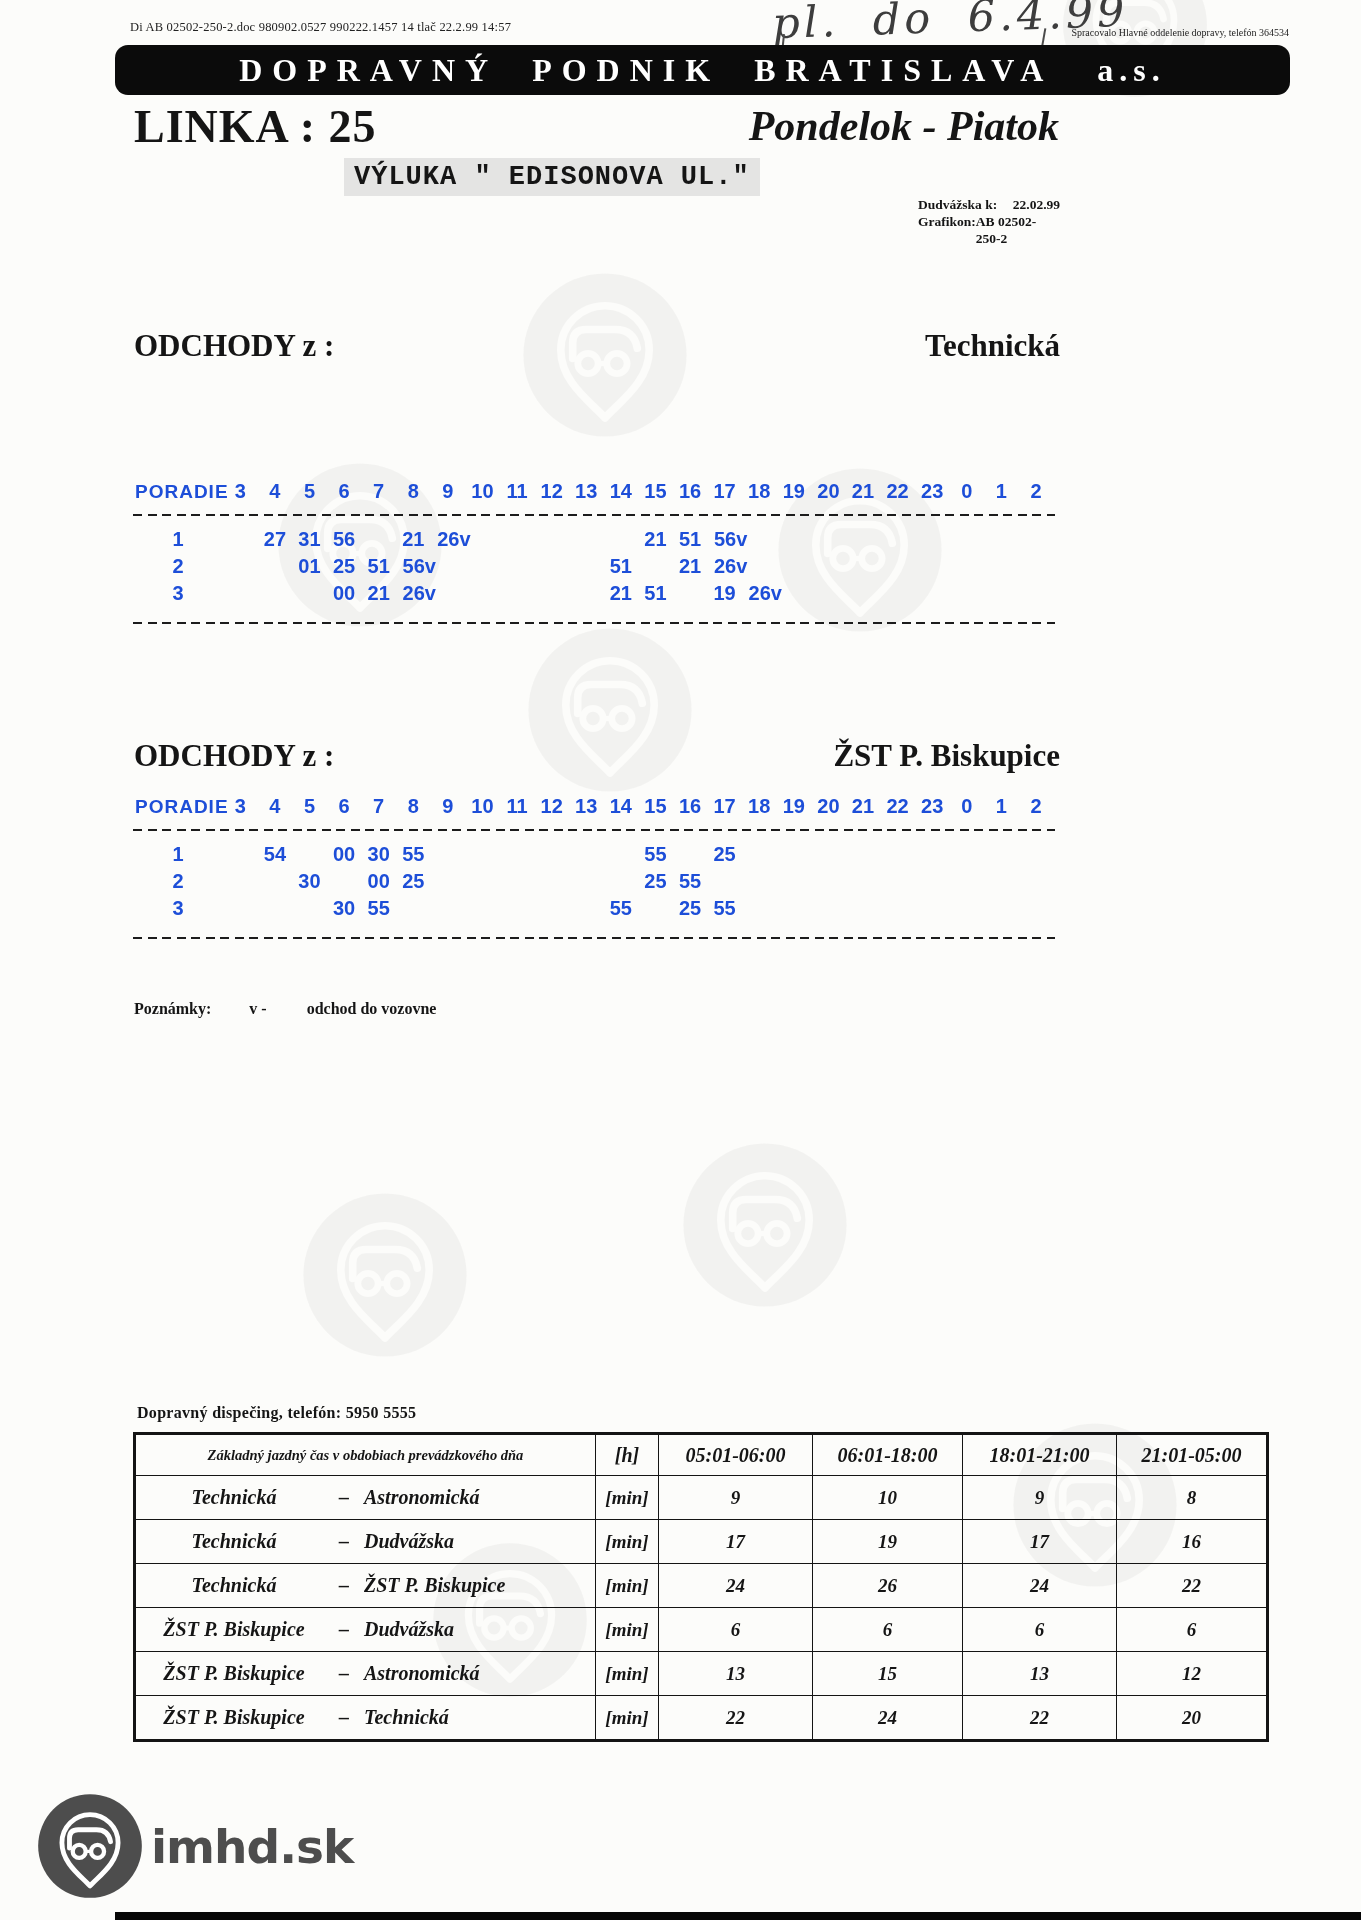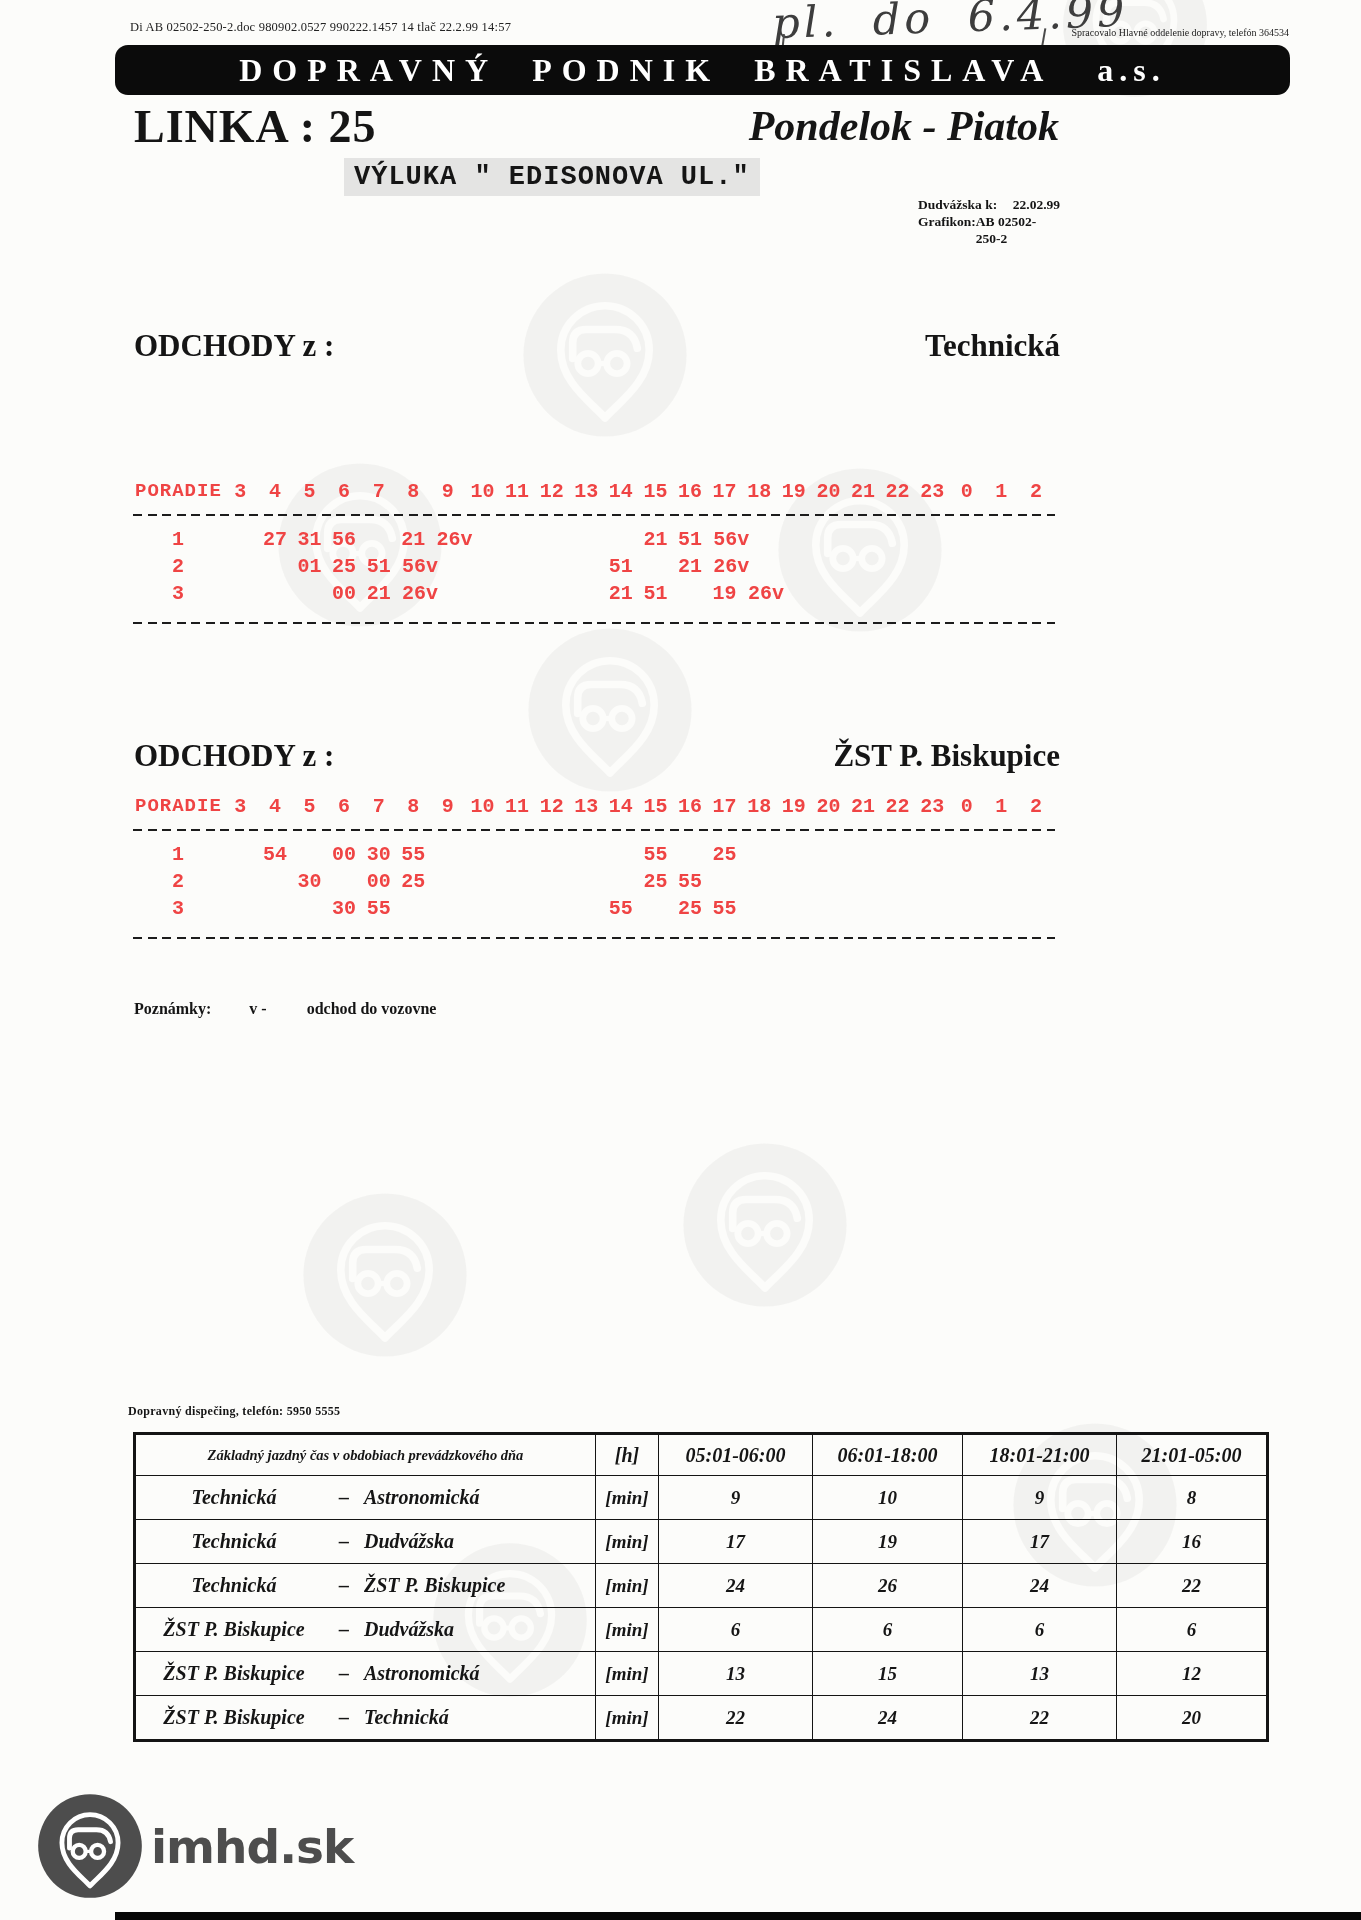--- a/index.html
+++ b/index.html
@@ -45,7 +45,7 @@
   .sec-title.sec2{top:738px;}
   .mono-table{
     position:absolute;left:133px;width:922px;
-    font-family:Liberation Mono, monospace;font-size:20px;font-weight:bold;color:#ef4444;
+    font-family:Liberation Sans, sans-serif;font-size:20px;font-weight:bold;color:#1d4ed8;
   }
   .mono-table.t1{top:478px;}
   .mono-table.t2{top:793px;}

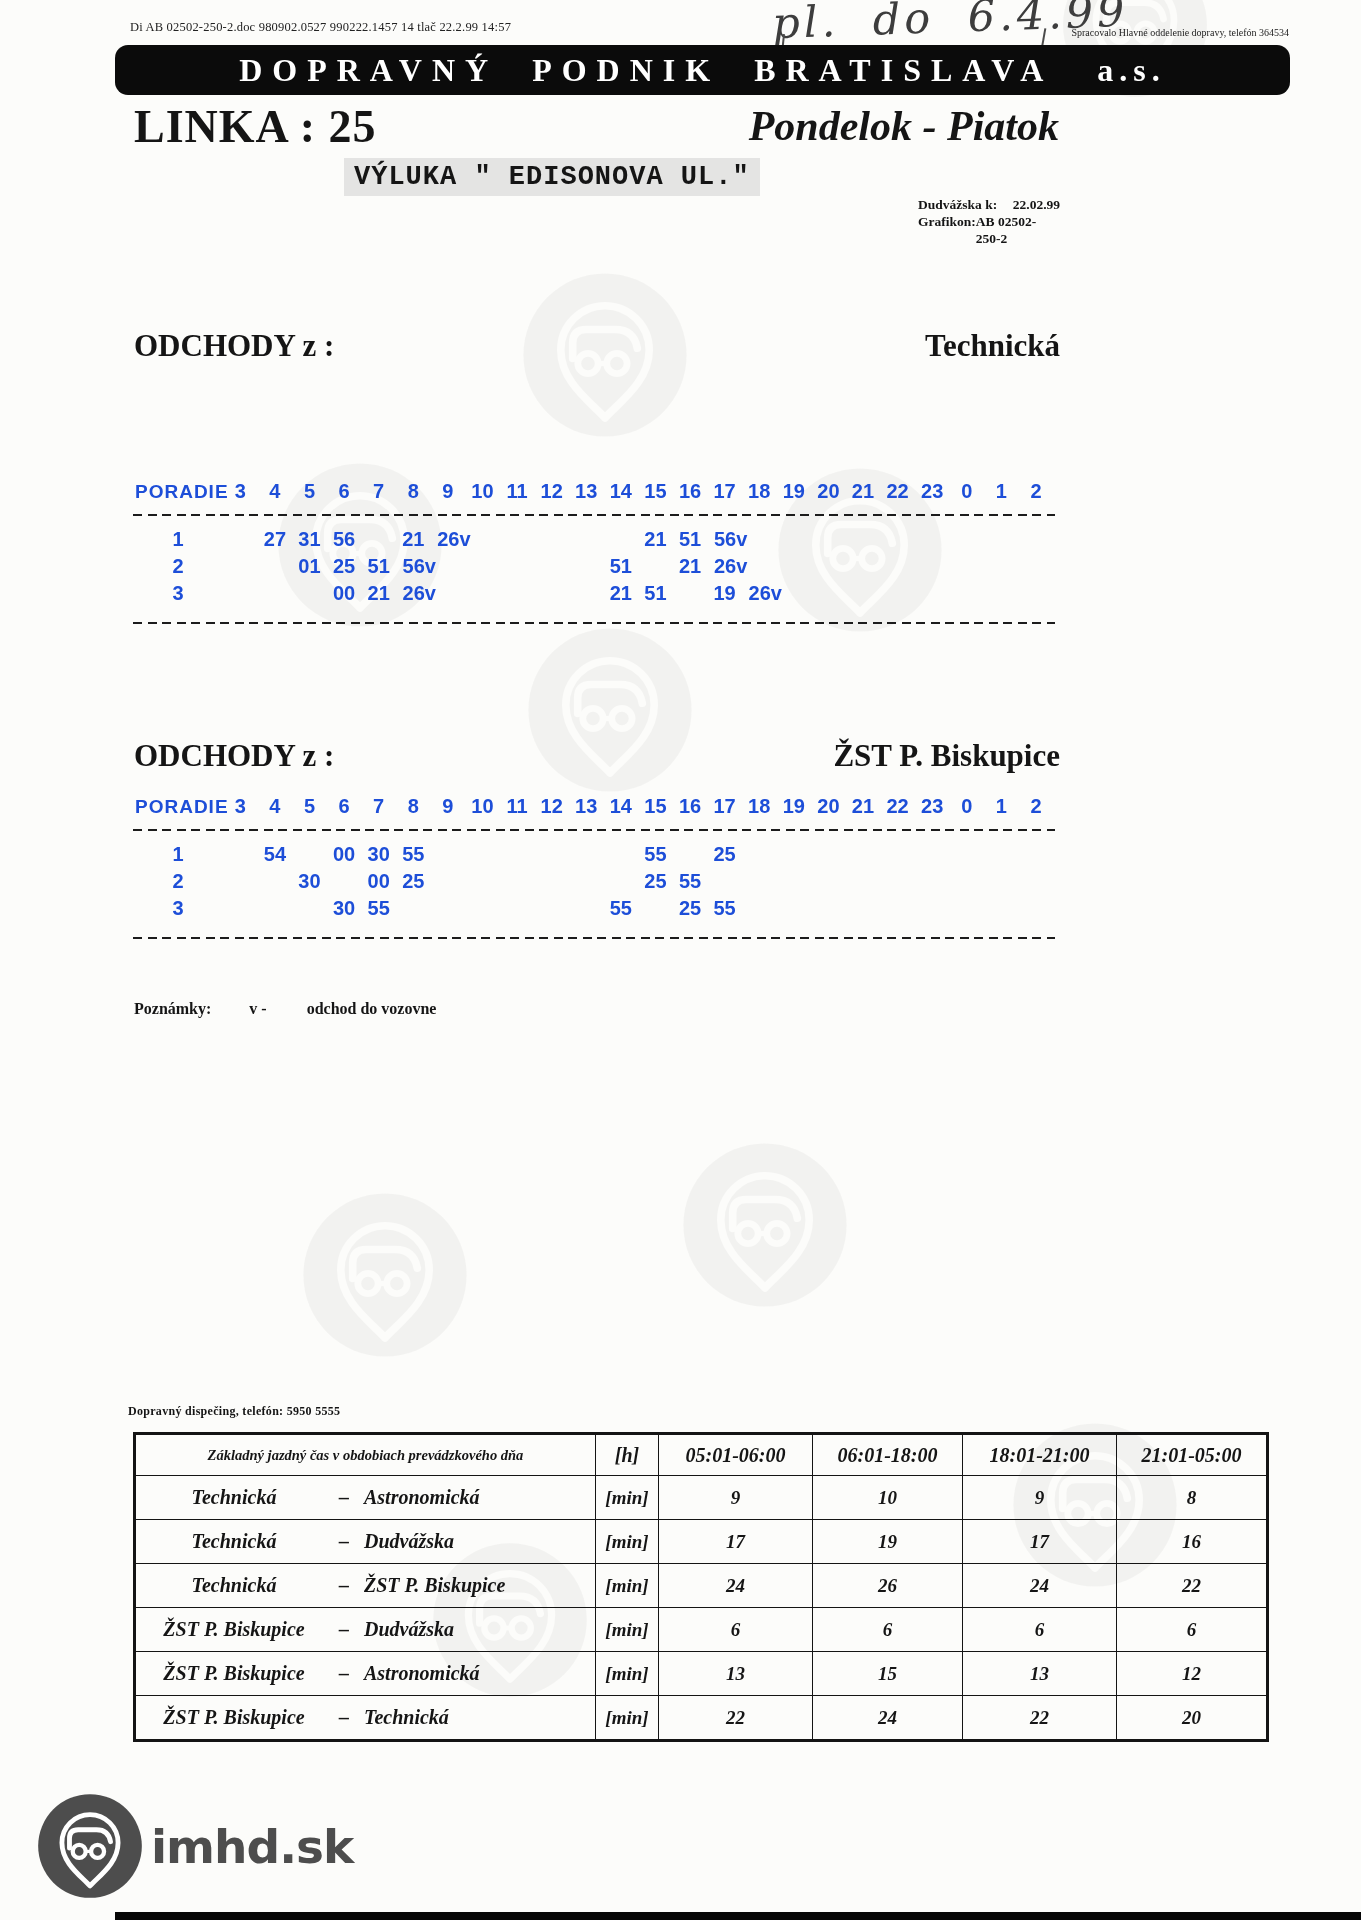--- a/index.html
+++ b/index.html
@@ -63,7 +63,7 @@
   .note-sym{margin-left:34px;}
   .note-text{margin-left:36px;}
   
-  .dispatch{position:absolute;left:128px;top:1404px;font-size:12px;font-weight:bold;letter-spacing:.3px;}
+  .dispatch{position:absolute;left:137px;top:1404px;font-size:16px;font-weight:bold;letter-spacing:.3px;}
   table.ttable{
     position:absolute;left:133px;top:1432px;width:1133px;table-layout:fixed;
     border-collapse:collapse;font-weight:bold;background:transparent;font-style:italic;

